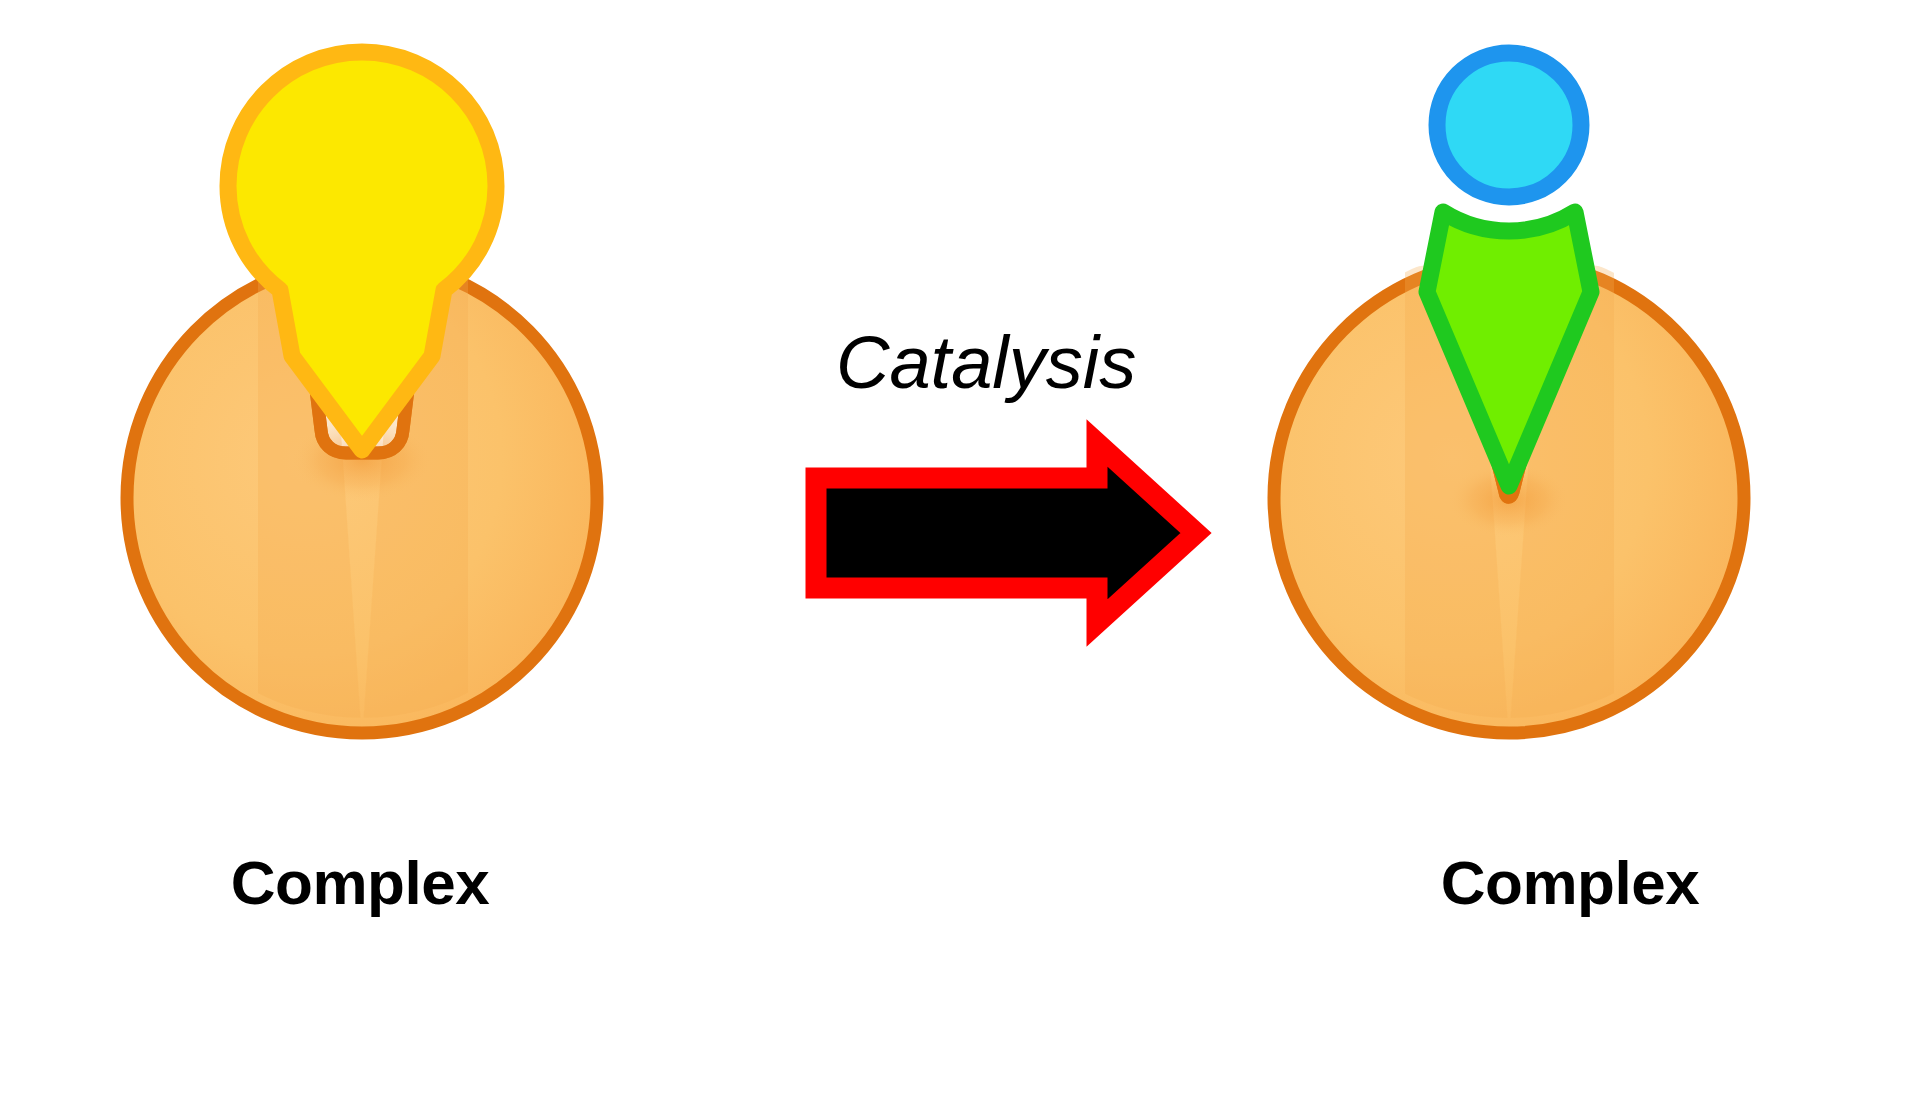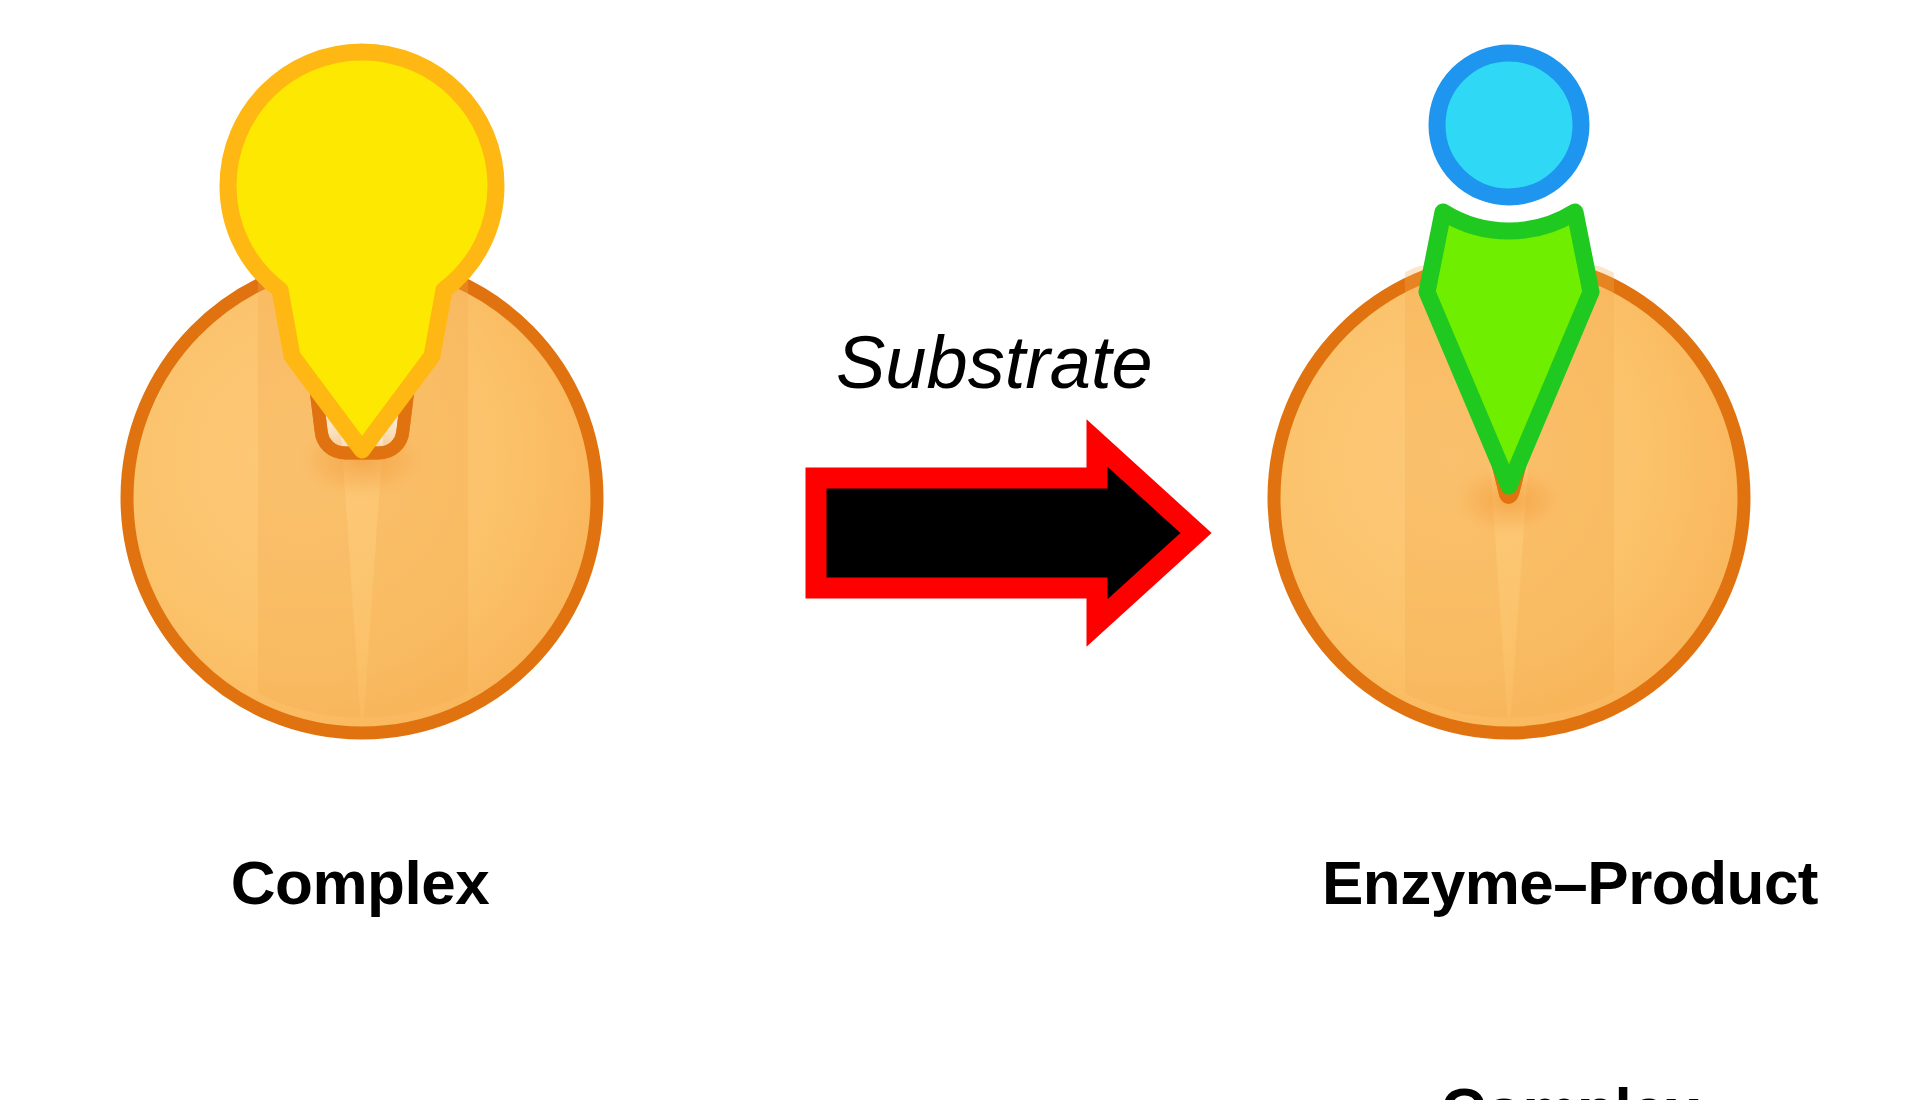--- a/index.html
+++ b/index.html
@@ -200,7 +200,7 @@
     </g>
   </svg>
 
-  <div class="caption-italic">Substrate</div>
+  <div class="caption-italic">Catalysis</div>
 
   <div class="label-block" id="label-left">
     <div>Complex</div>

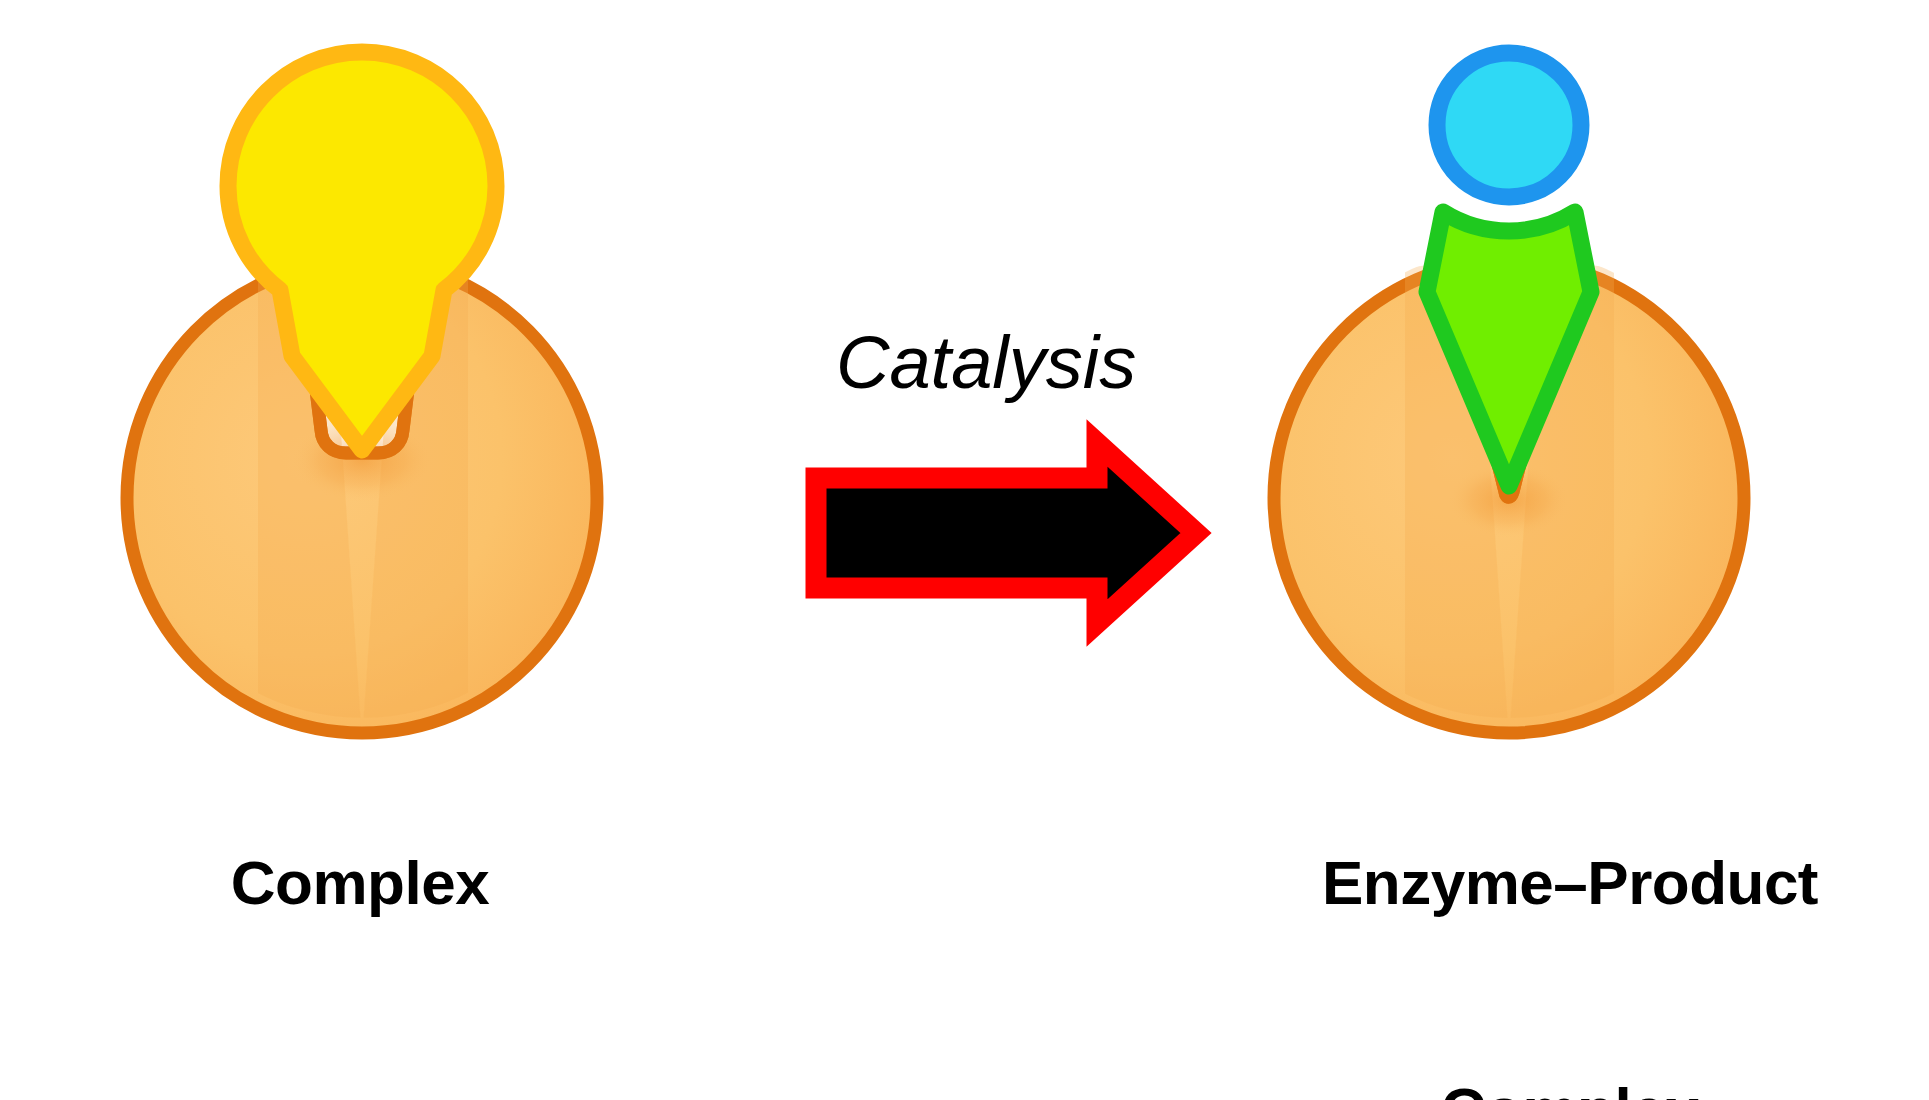--- a/index.html
+++ b/index.html
@@ -207,7 +207,6 @@
   </div>
 
   <div class="label-block" id="label-right">
-    <div>Enzyme–Product</div>
     <div>Complex</div>
   </div>
 

